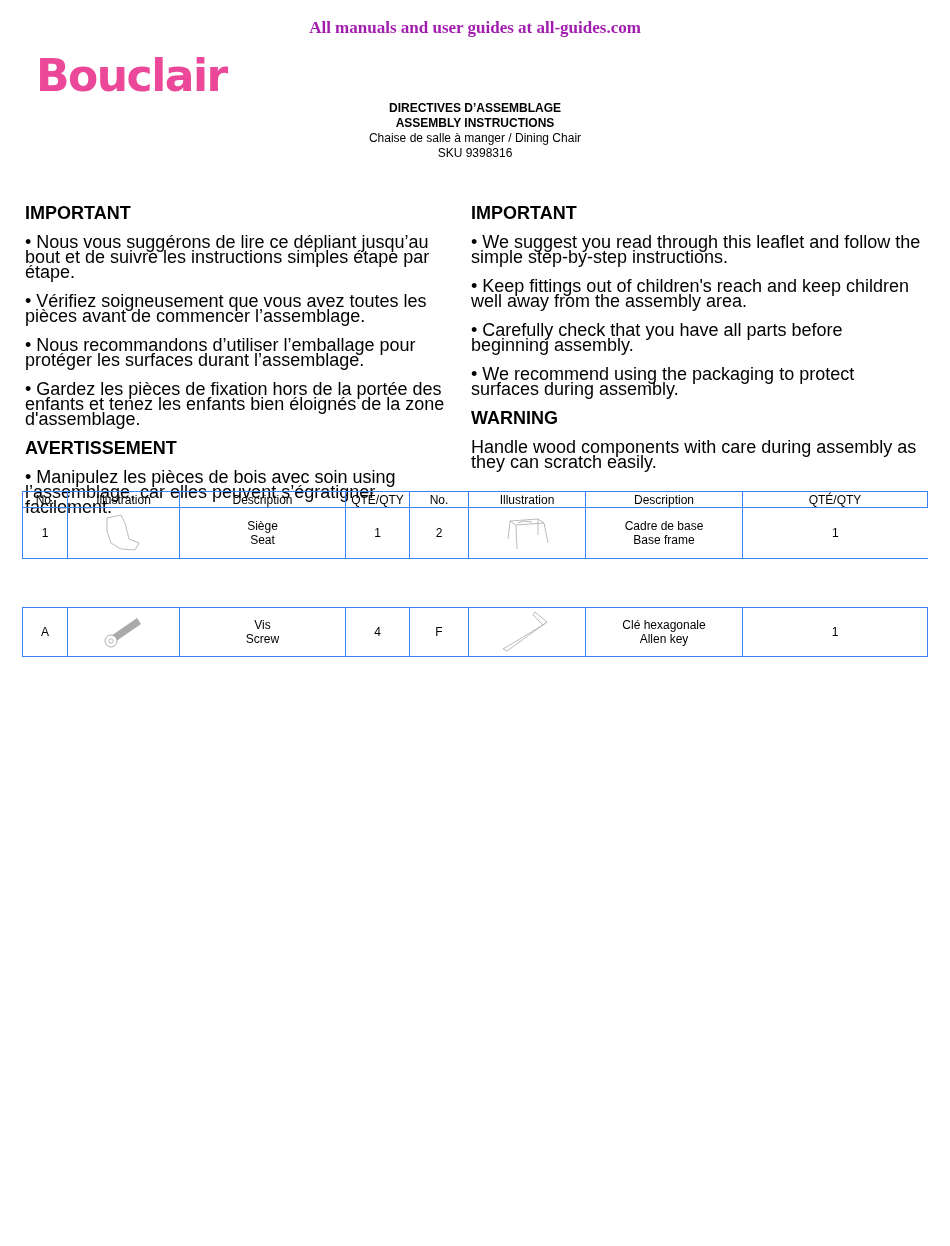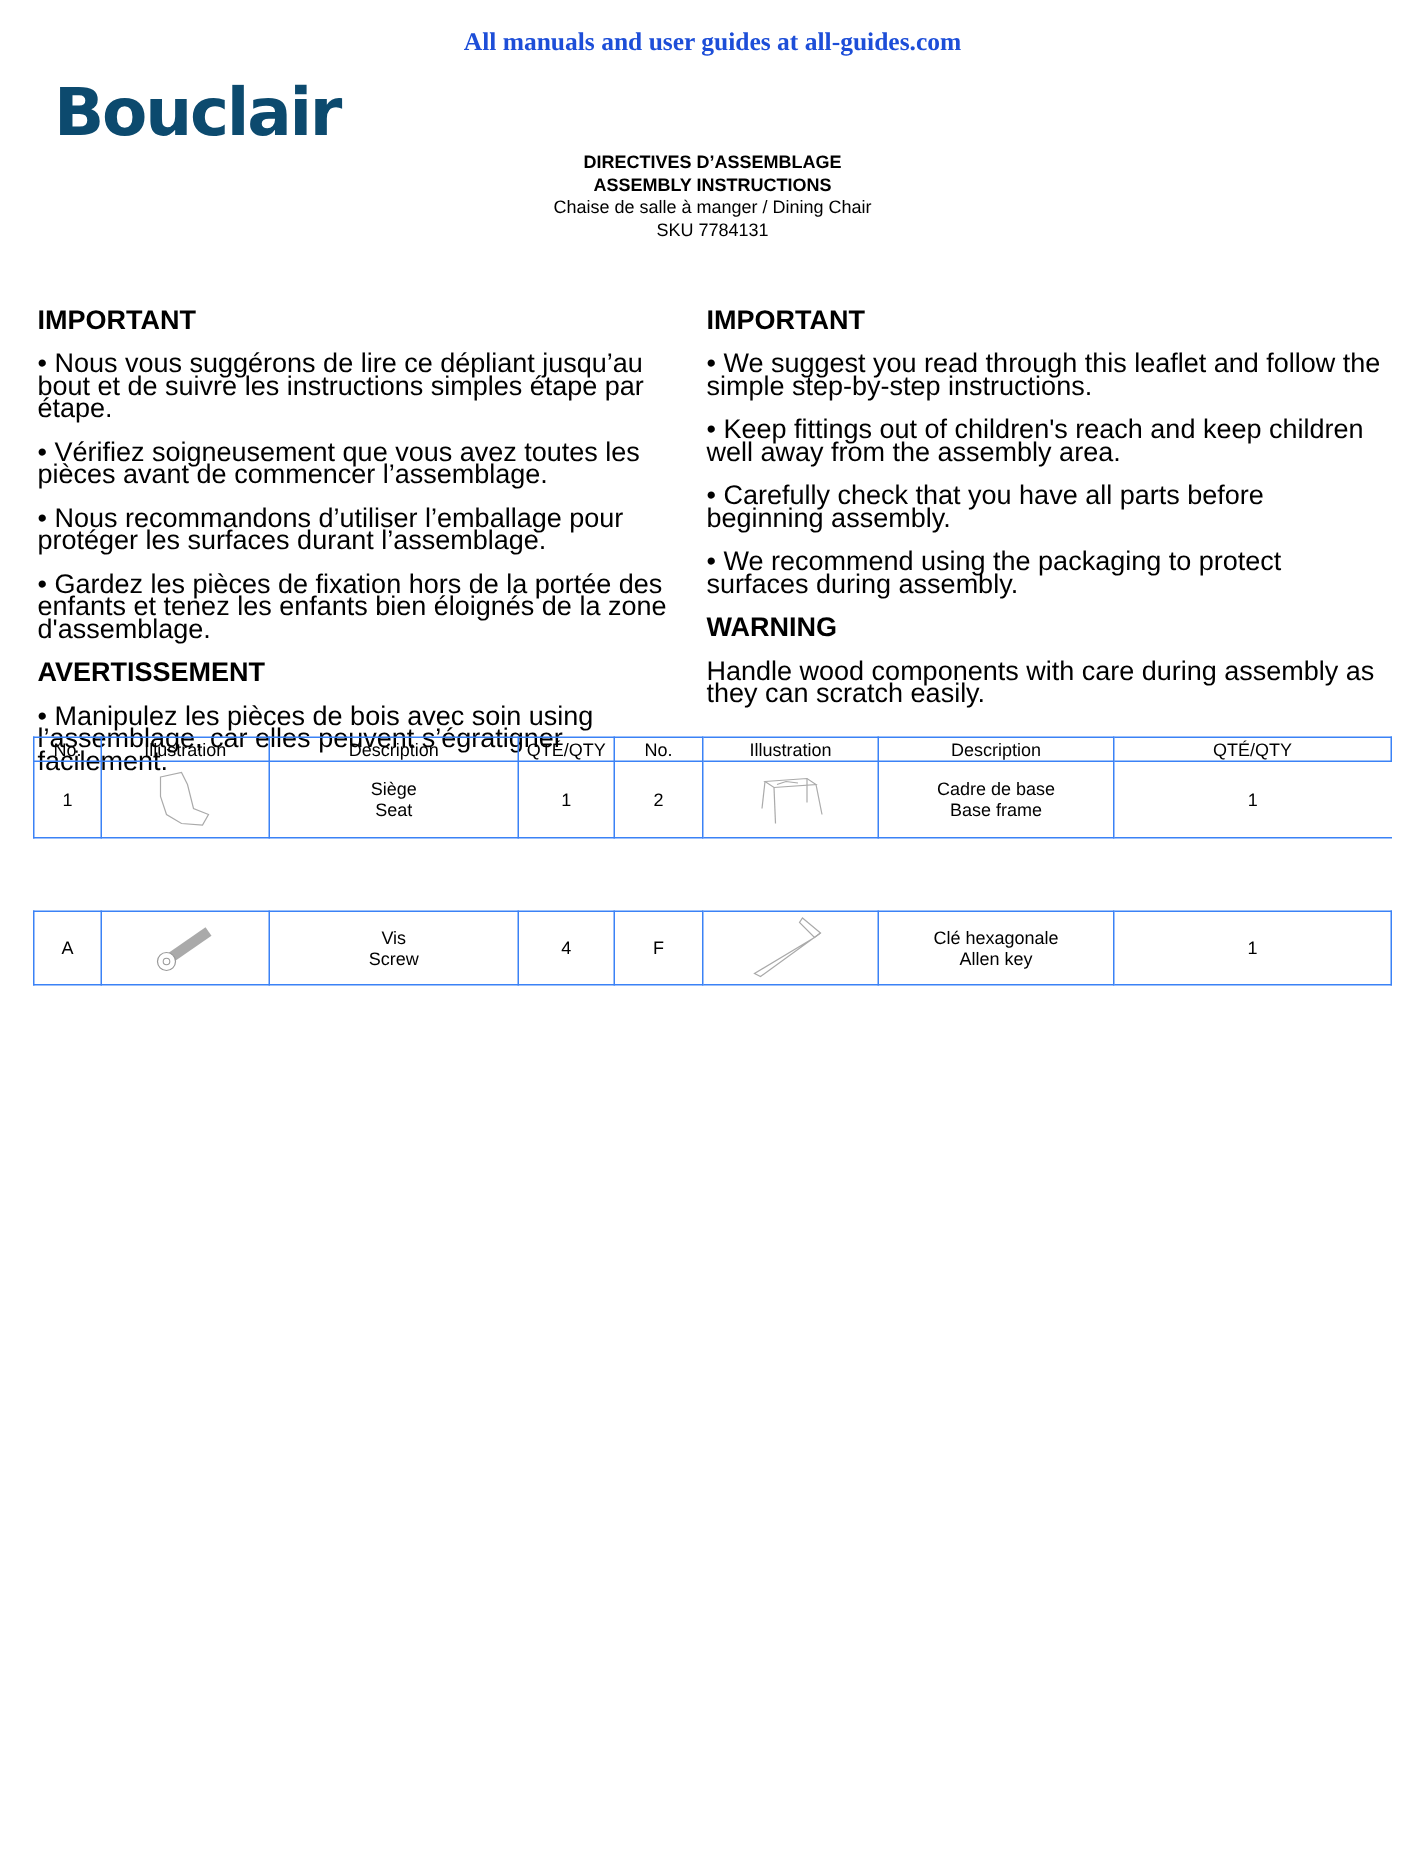--- a/index.html
+++ b/index.html
@@ -6,7 +6,7 @@
   body { width:950px; height:1246px; position:relative; overflow:hidden;
          font-family:"Liberation Sans", sans-serif; color:#000; }
   .watermark { position:absolute; top:18px; left:0; width:950px; text-align:center;
-               font-family:"Liberation Serif", serif; font-weight:bold; font-size:17px; color:#1d4ed8; }
+               font-family:"Liberation Serif", serif; font-weight:bold; font-size:17px; color:#a21caf; }
   .logo { position:absolute; left:36px; top:50px; font-family:"DejaVu Sans", sans-serif;
           font-weight:bold; font-size:44px; letter-spacing:-1.5px; color:#0c4a6e; }
   .titleblock { position:absolute; top:101px; left:0; width:950px; text-align:center; font-size:12px; line-height:15px; }

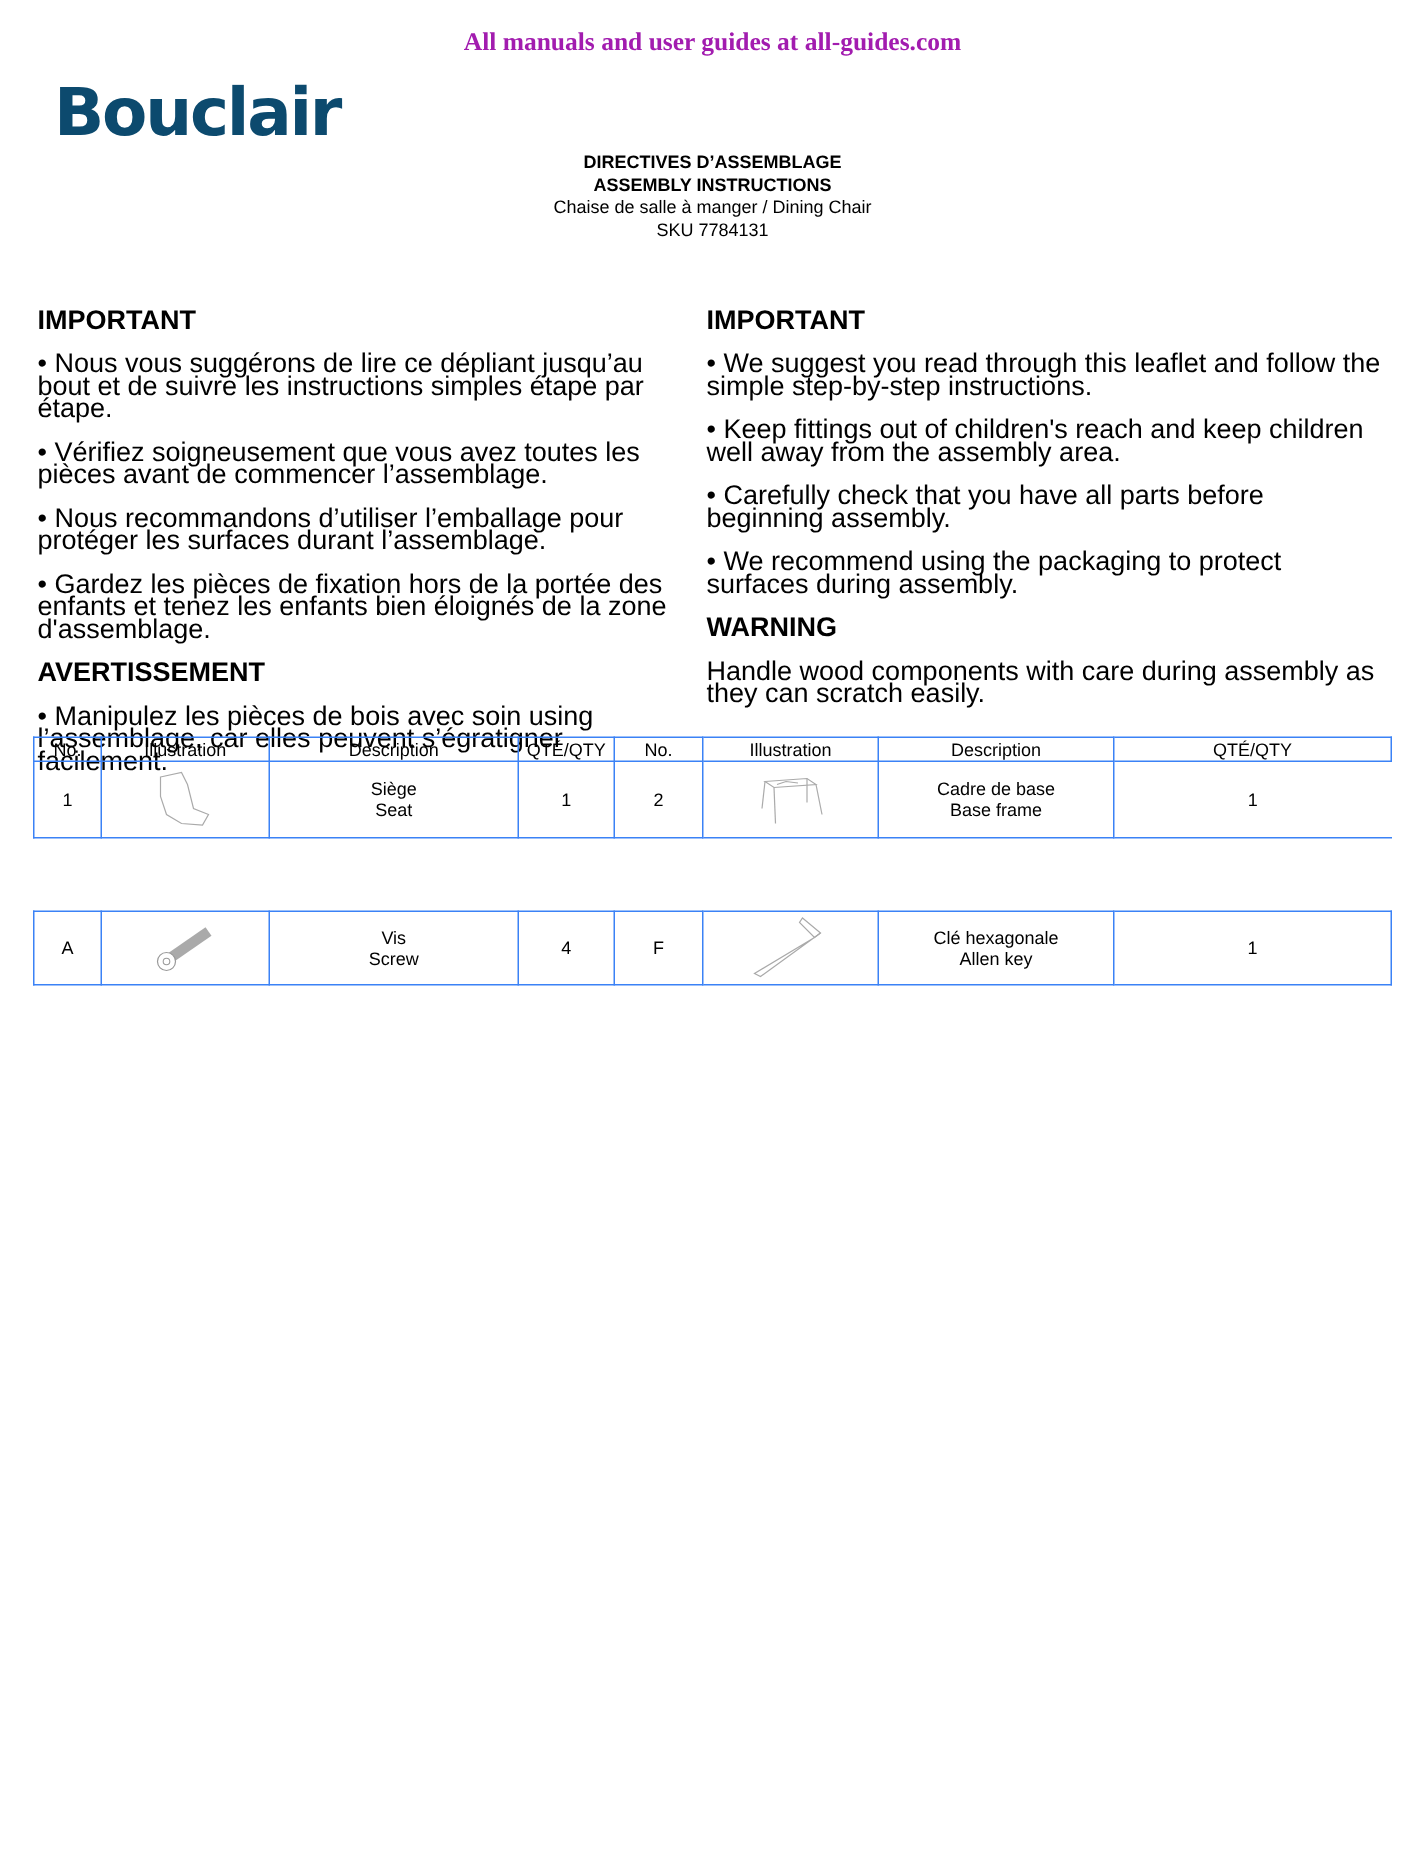--- a/index.html
+++ b/index.html
@@ -8,7 +8,7 @@
   .watermark { position:absolute; top:18px; left:0; width:950px; text-align:center;
                font-family:"Liberation Serif", serif; font-weight:bold; font-size:17px; color:#a21caf; }
   .logo { position:absolute; left:36px; top:50px; font-family:"DejaVu Sans", sans-serif;
-          font-weight:bold; font-size:44px; letter-spacing:-1.5px; color:#0c4a6e; }
+          font-weight:bold; font-size:44px; letter-spacing:-1.5px; color:#ec4899; }
   .titleblock { position:absolute; top:101px; left:0; width:950px; text-align:center; font-size:12px; line-height:15px; }
   .titleblock .b { font-weight:bold; }
   .col { position:absolute; top:206px; font-size:18px; line-height:15px; }

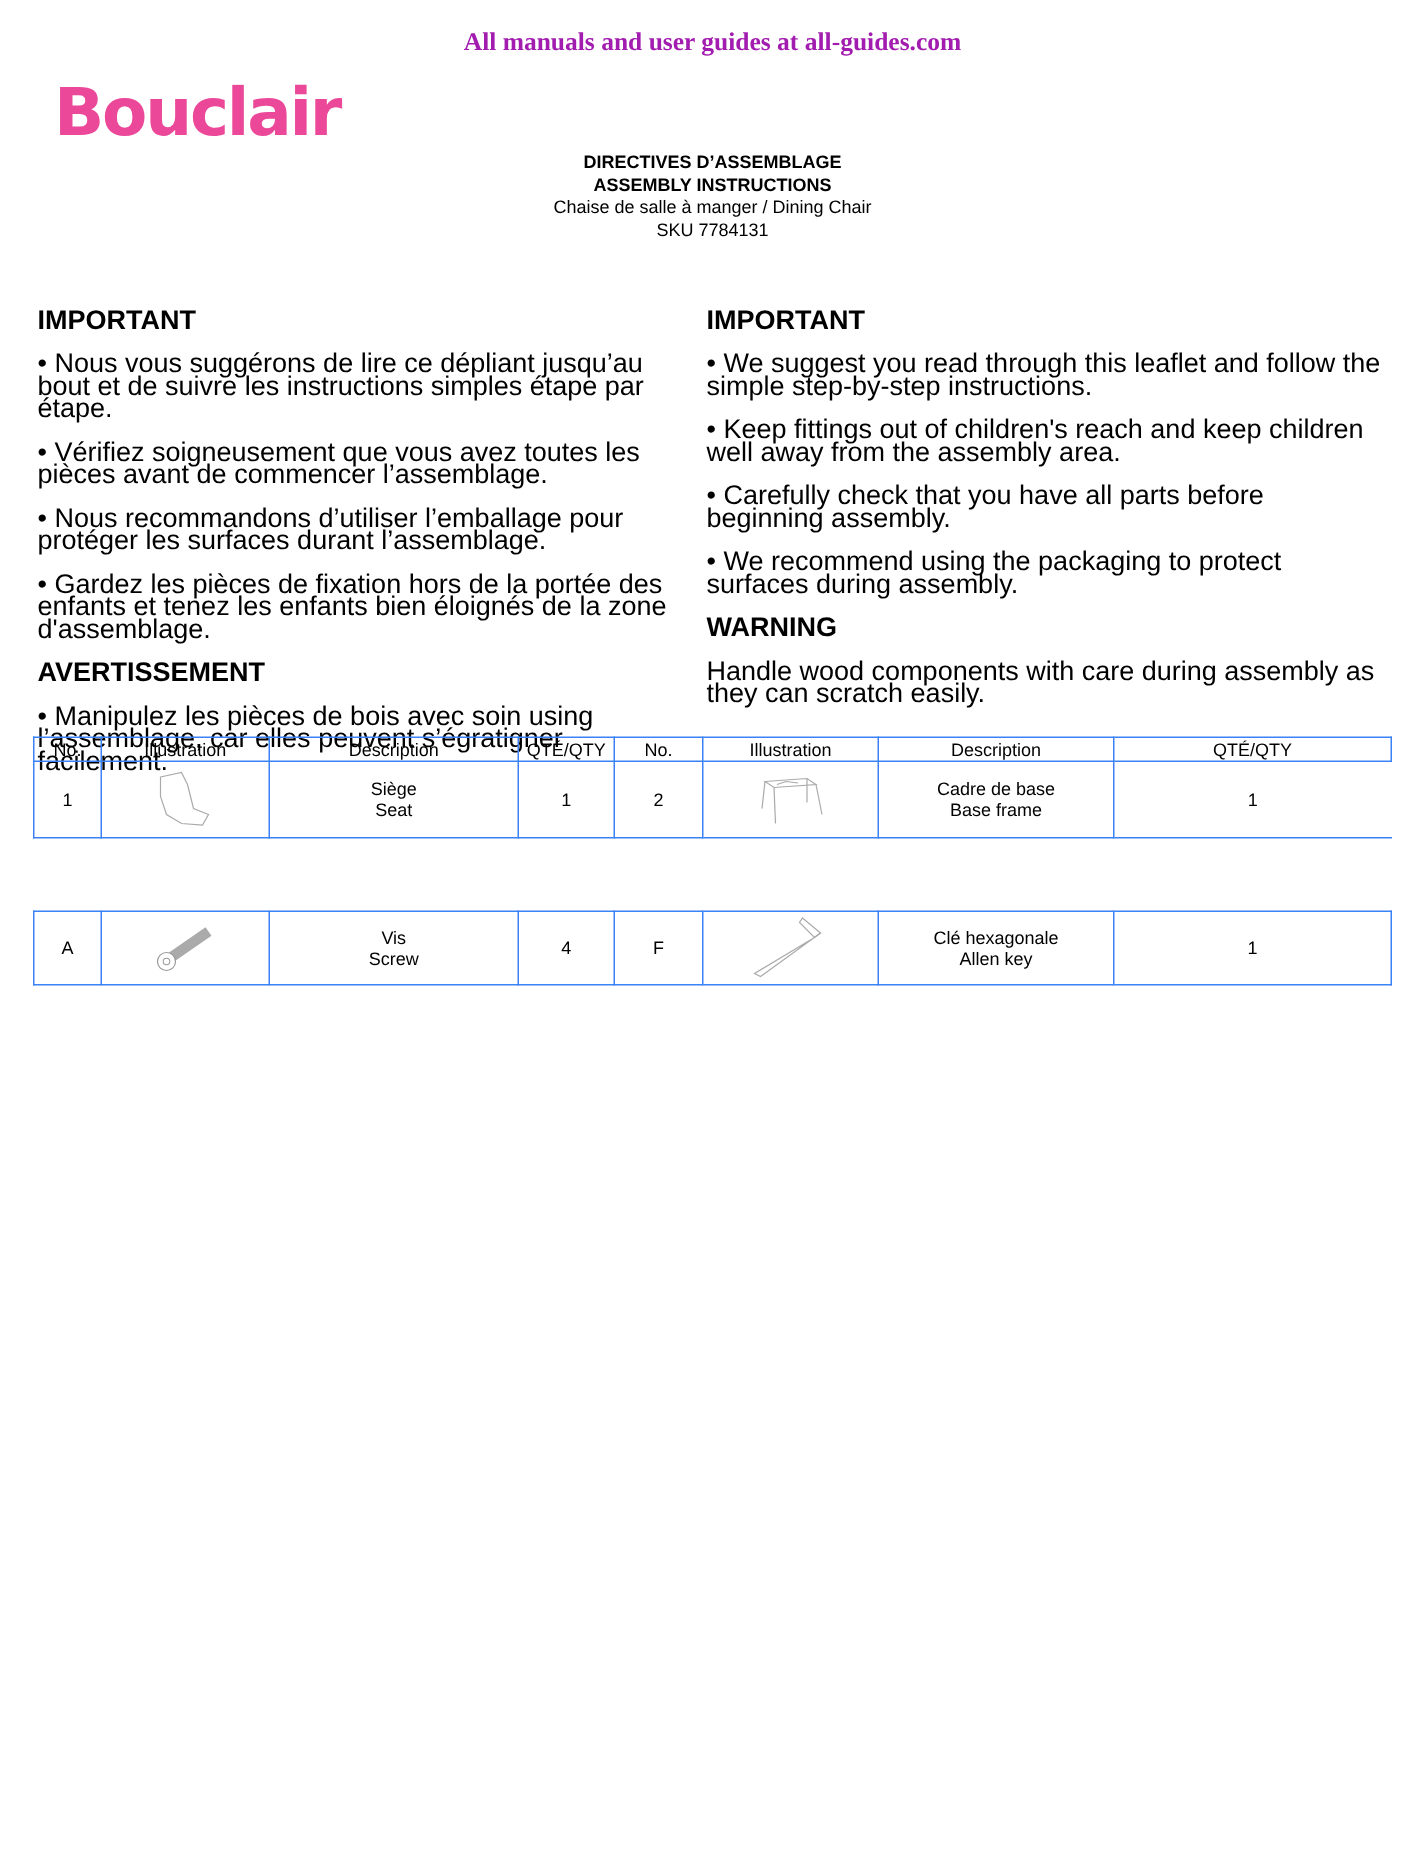--- a/index.html
+++ b/index.html
@@ -36,7 +36,7 @@
   <div class="b">DIRECTIVES D’ASSEMBLAGE</div>
   <div class="b">ASSEMBLY INSTRUCTIONS</div>
   <div>Chaise de salle à manger  / Dining Chair</div>
-  <div>SKU 7784131</div>
+  <div>SKU 9398316</div>
 </div>
 
 <div class="col fr">

